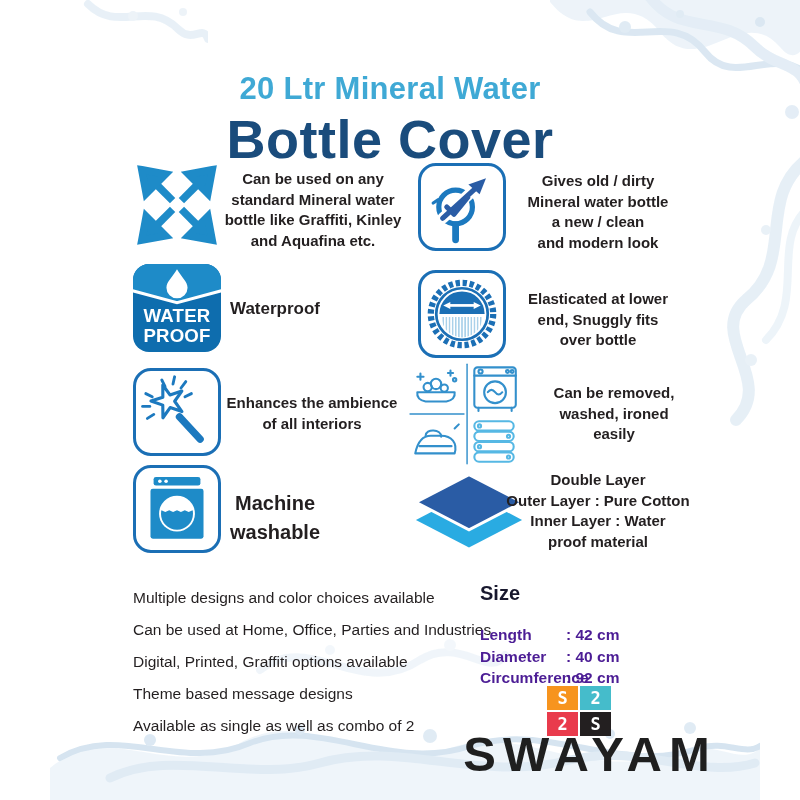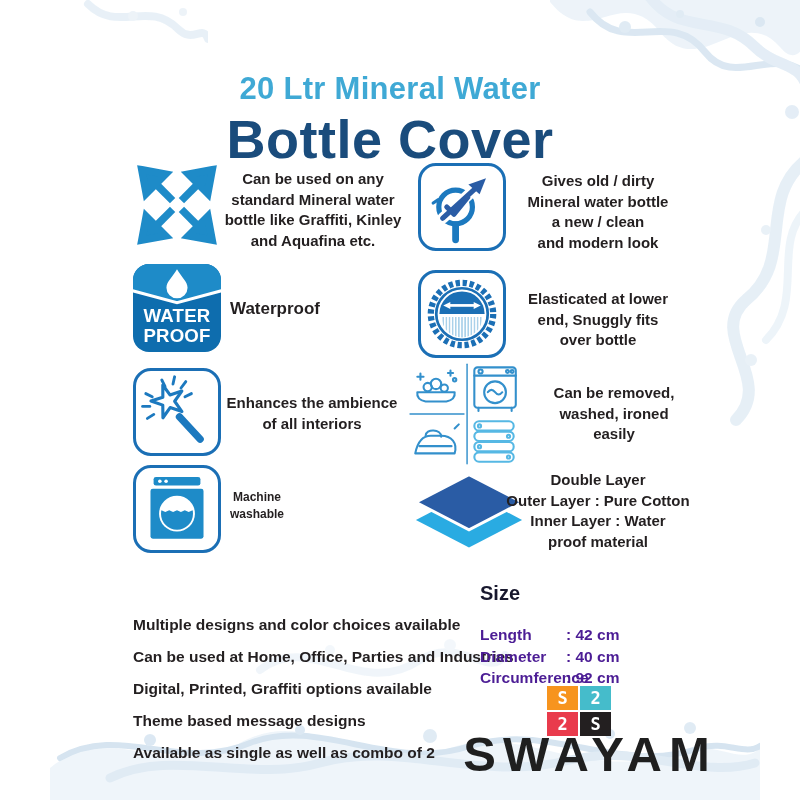--- a/index.html
+++ b/index.html
@@ -144,7 +144,7 @@
       <path clip-path="url(#mwclip)" d="M26,54 l4,-2.5 5,2.5 5,-2.5 5,2.5 5,-2.5 5,2.5 5,-2.5 5,2.5 5,-2.5 4,2.5 V80 H26 Z" fill="#1E8BC8"></path>
     </svg>
   </div>
-  <div class="ft left" style="left:230px;top:489px;font-size:12px;line-height:1.45">Machine
+  <div class="ft left" style="left:230px;top:489px;font-size:20px;line-height:1.45">Machine
 washable</div>
 
   <div class="icon-box ic" style="left:418px;top:163px">

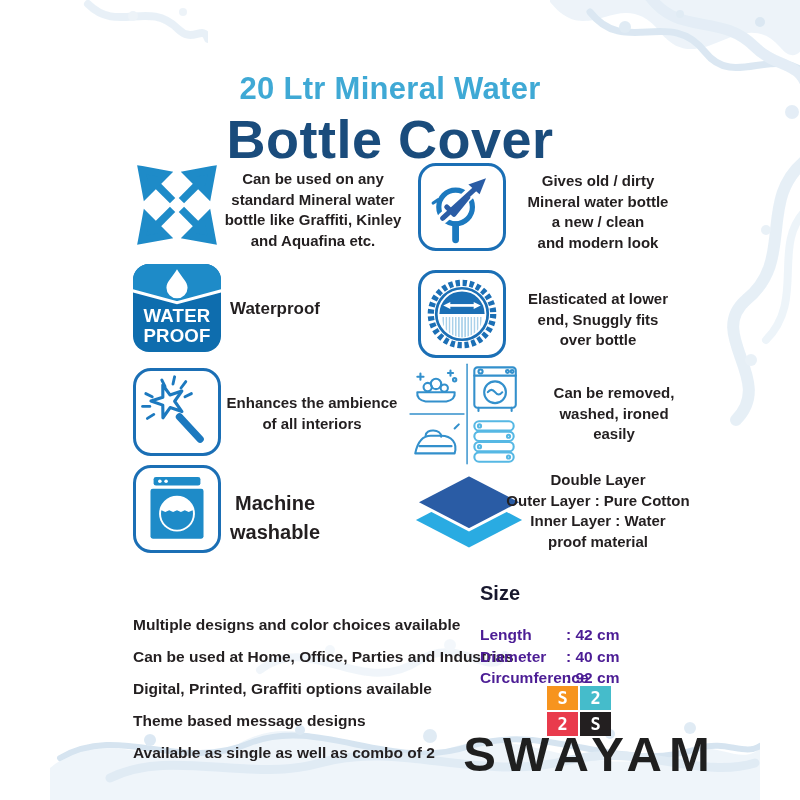--- a/index.html
+++ b/index.html
@@ -23,7 +23,7 @@
                font-weight:700;font-size:19px;line-height:20px;letter-spacing:.2px;transform:scaleX(.98);}
   
   .bullets{position:absolute;left:133px;top:589px;display:flex;flex-direction:column;gap:14px;
-           font-size:15.5px;font-weight:700;white-space:nowrap;color:#231F20;margin-top:27px;}
+           font-size:15.5px;font-weight:400;white-space:nowrap;color:#231F20;}
   
   .size{position:absolute;left:480px;top:582px;font-size:15.5px;font-weight:700;}
   .size .sh{color:#18182e;font-size:20px;margin-bottom:19px;}

